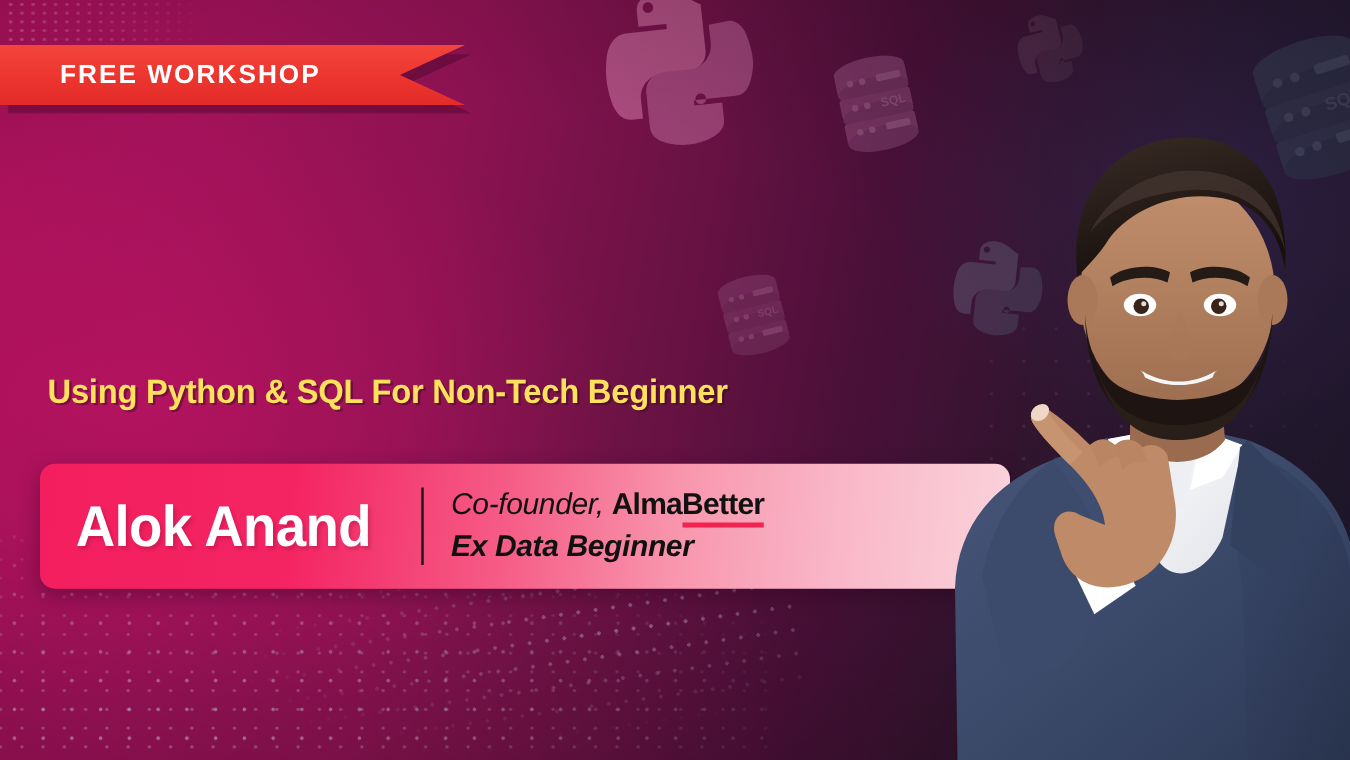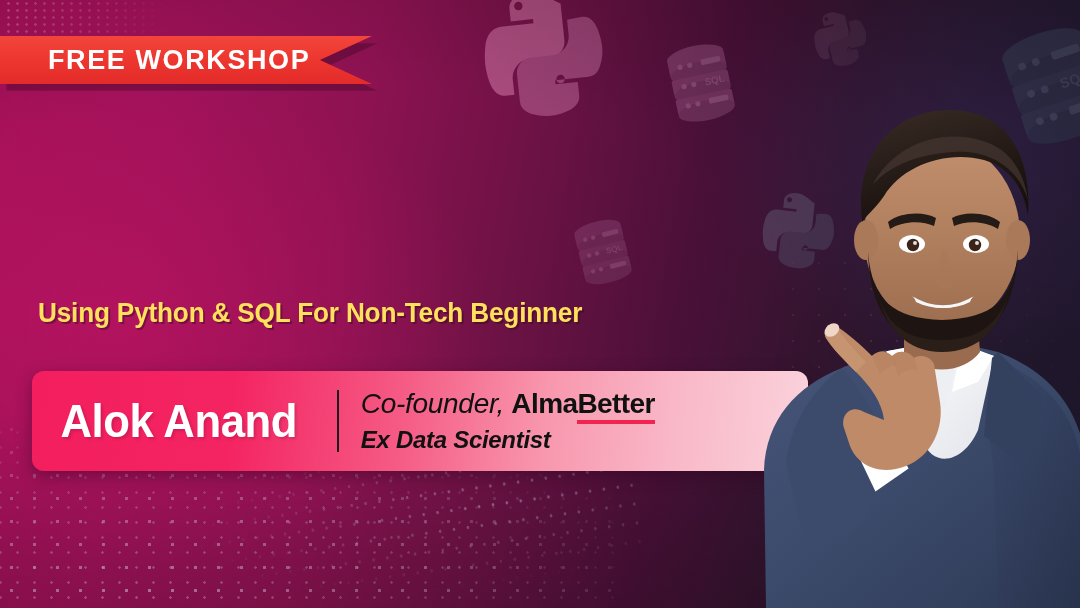--- a/index.html
+++ b/index.html
@@ -109,7 +109,7 @@
   }
   .ribbon-label {
     color: #FFFFFF;
-    font-size: 27px;
+    font-size: 21px;
     font-weight: bold;
     letter-spacing: 1.6px;
     padding-left: 48px;

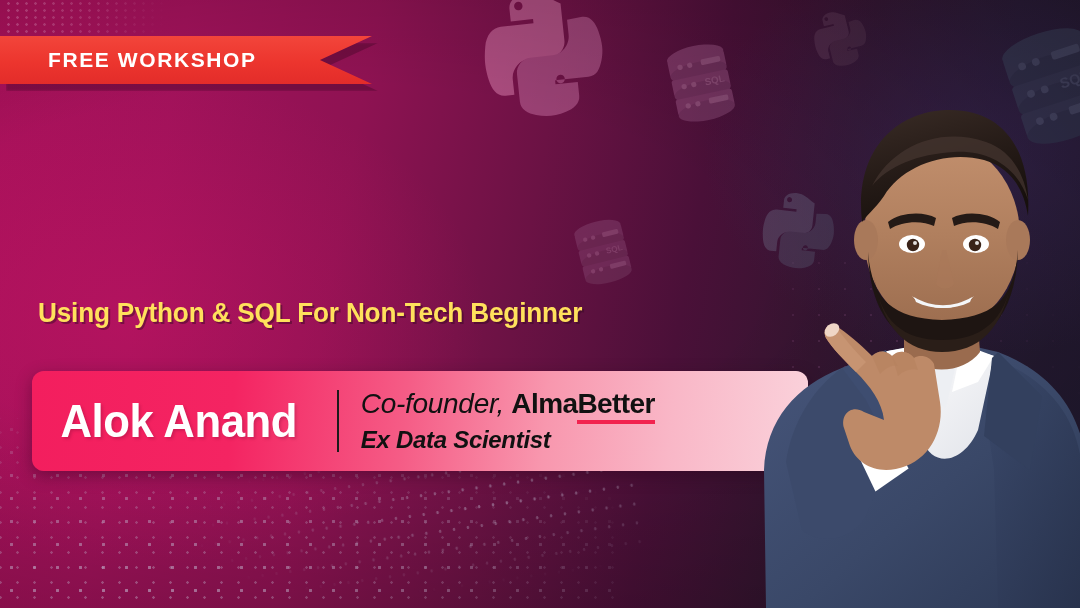--- a/index.html
+++ b/index.html
@@ -171,7 +171,7 @@
     flex: none;
   }
   .speaker-credentials { display: flex; flex-direction: column; gap: 6px; }
-  .cred-line-1 { font-size: 28px; color: #111111; white-space: nowrap; }
+  .cred-line-1 { font-size: 24px; color: #111111; white-space: nowrap; }
   .cred-line-1 .co-founder { font-style: italic; font-weight: normal; letter-spacing: -0.3px; }
   .cred-line-1 .alma { font-weight: bold; font-style: normal; letter-spacing: -0.6px; }
   .cred-line-1 .better {

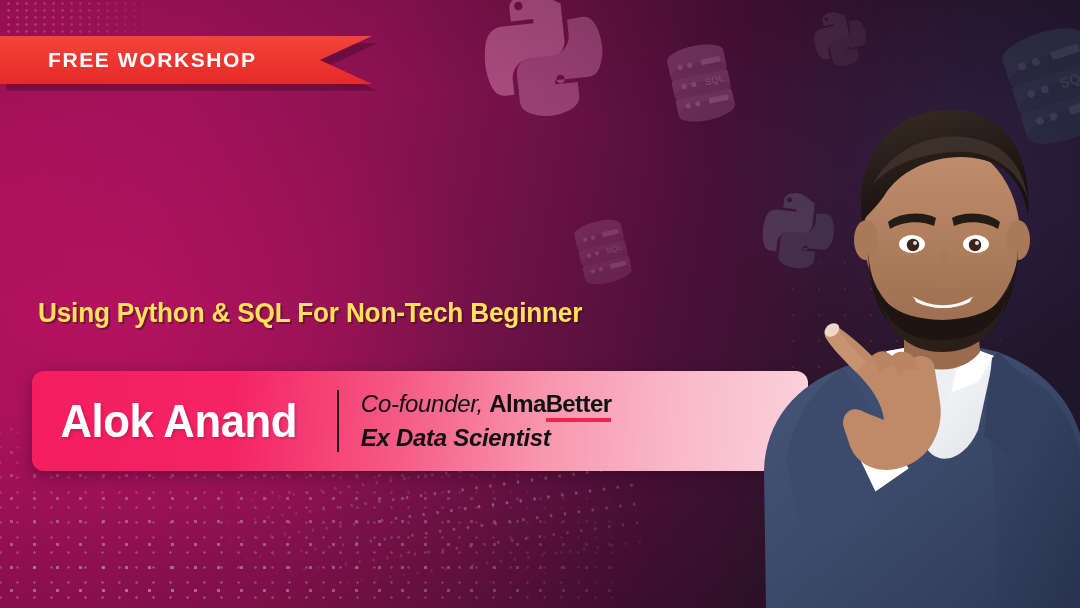--- a/index.html
+++ b/index.html
@@ -306,7 +306,7 @@
       <span class="cred-line-1">
         <span class="co-founder">Co-founder, </span><span class="alma">Alma</span><span class="better">Better</span>
       </span>
-      <span class="cred-line-2">Ex Data Scientist</span>
+      <span class="cred-line-2">Ex Data Beginner</span>
     </span>
   </div>
 

